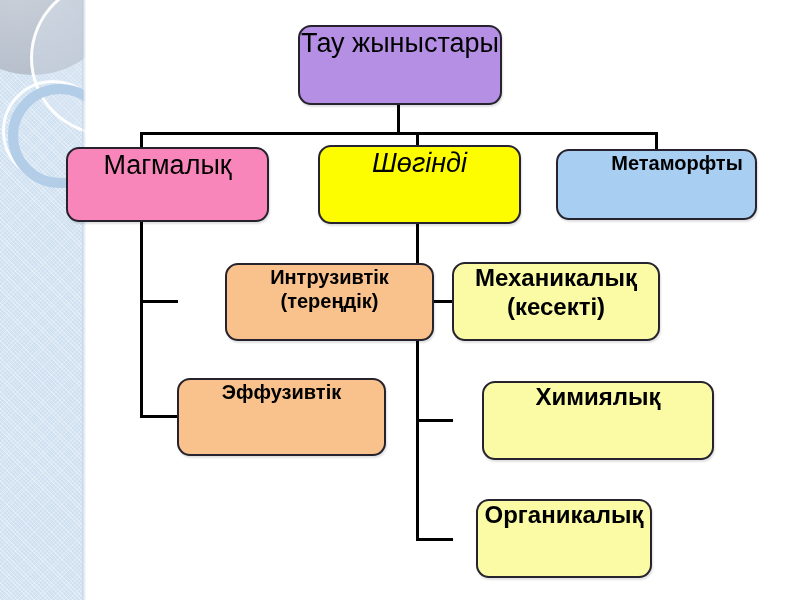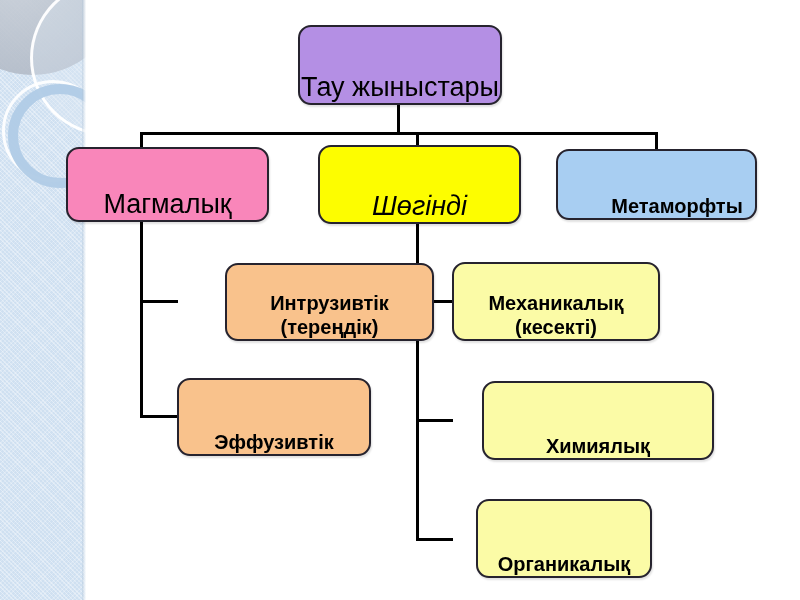--- a/index.html
+++ b/index.html
@@ -44,7 +44,7 @@
   .node{
     position:absolute;box-sizing:border-box;
     border:2px solid #26232e;border-radius:13px;
-    display:flex;flex-direction:column;align-items:center;justify-content:flex-end;
+    display:flex;flex-direction:column;align-items:center;justify-content:flex-start;
     text-align:center;line-height:1.2;
     box-shadow:1px 2px 2px rgba(0,0,0,.12);
   }

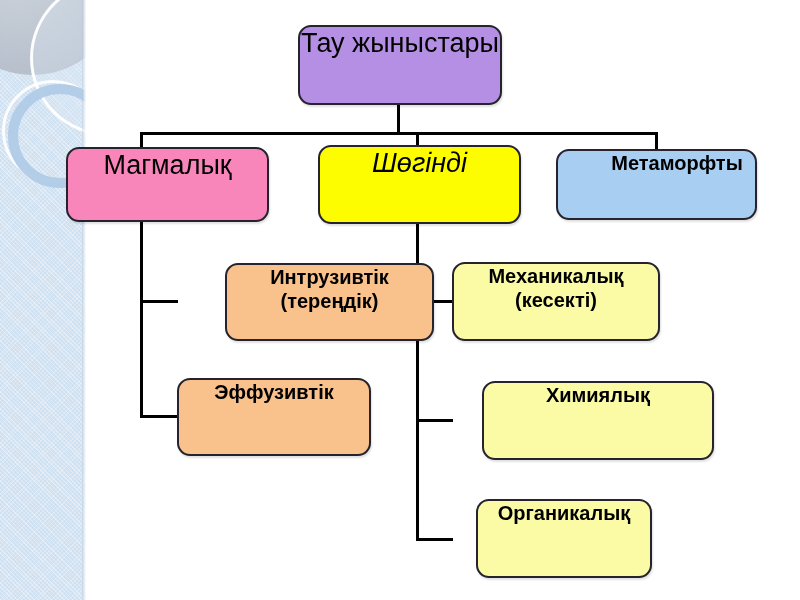--- a/index.html
+++ b/index.html
@@ -53,7 +53,7 @@
   .node-sediment  {background:#fdfd00;font-size:27px;}
   .node-metamorph {background:#a8cef2;font-size:20px;font-weight:700;}
   .node-orange    {background:#f9c28c;font-size:20px;font-weight:700;}
-  .node-pale      {background:#fbfba6;font-size:20px;font-weight:700;}
+  .node-pale      {background:#fbfba6;font-size:24px;font-weight:700;}
   .node .sub:empty{display:none;}
 </style>
 </head>

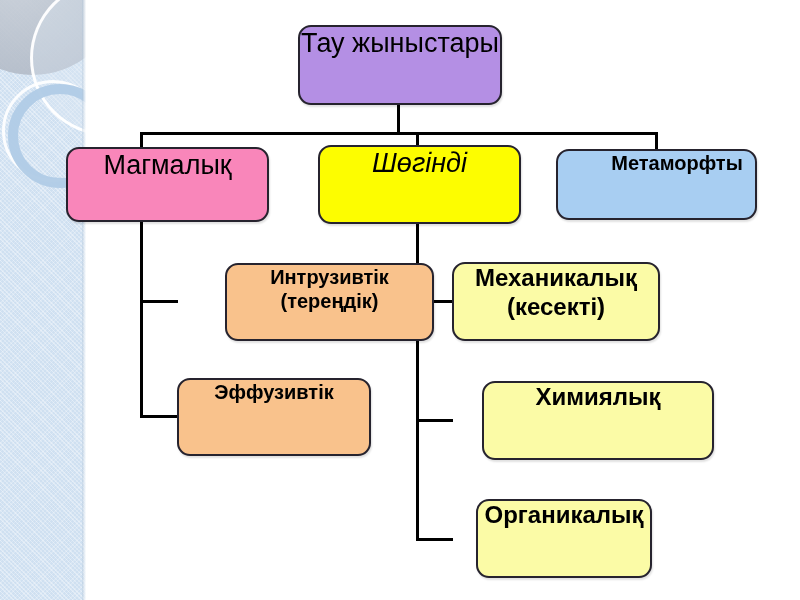--- a/index.html
+++ b/index.html
@@ -104,7 +104,7 @@
     <span class="sub">(тереңдік)</span>
   </div>
 
-  <div class="node node-orange" style="left:177px;top:378px;width:194px;height:78px;">
+  <div class="node node-orange" style="left:177px;top:378px;width:209px;height:78px;">
     <span class="main">Эффузивтік</span>
   </div>
 

